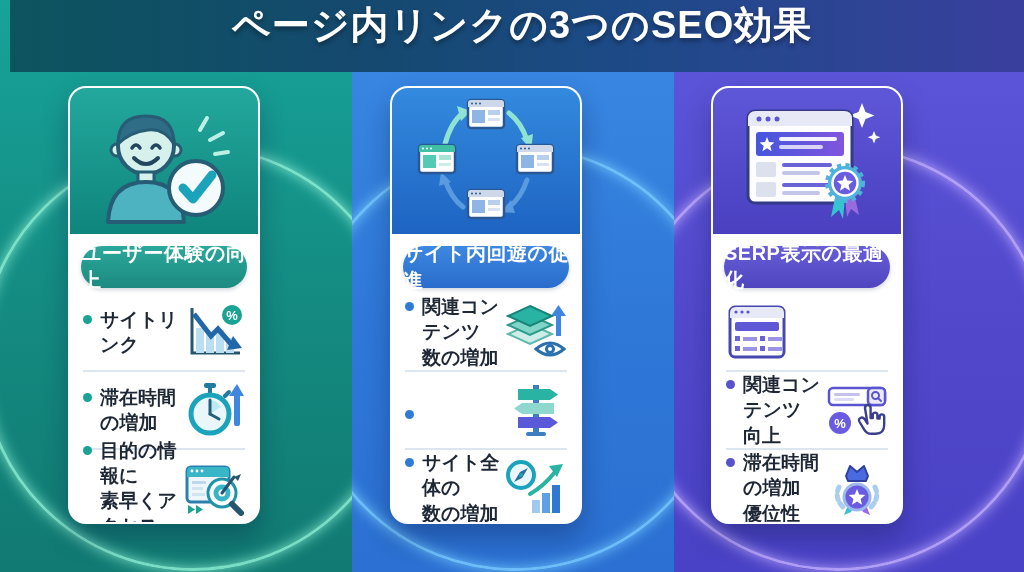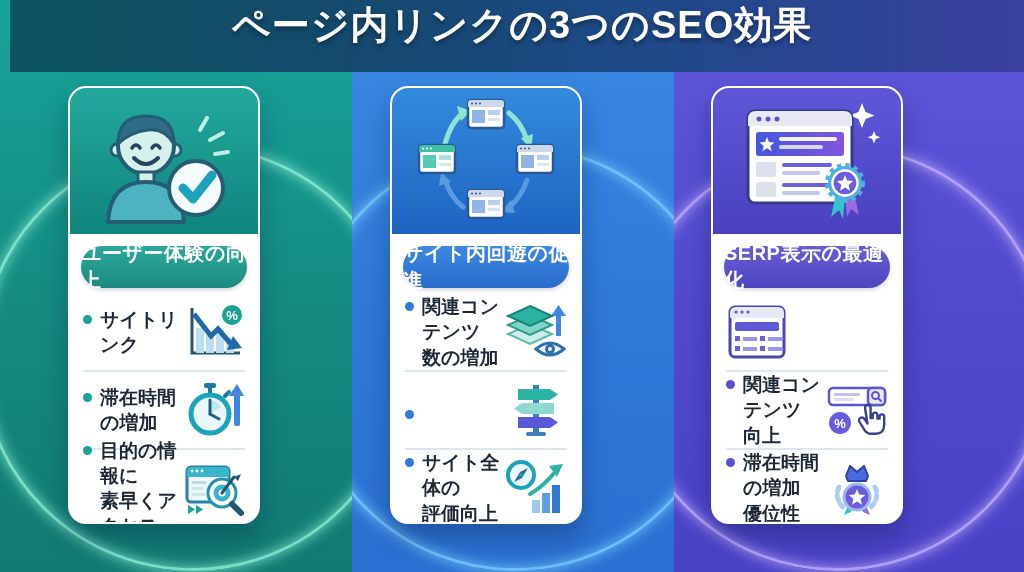--- a/index.html
+++ b/index.html
@@ -263,7 +263,7 @@
         <div class="text-wrap">
           <span class="bullet"></span>
           <span class="row-text">サイト全体の
-評価向上</span>
+数の増加</span>
         </div>
         <span class="row-icon">
           <svg width="60" height="56" viewBox="0 0 60 56">

